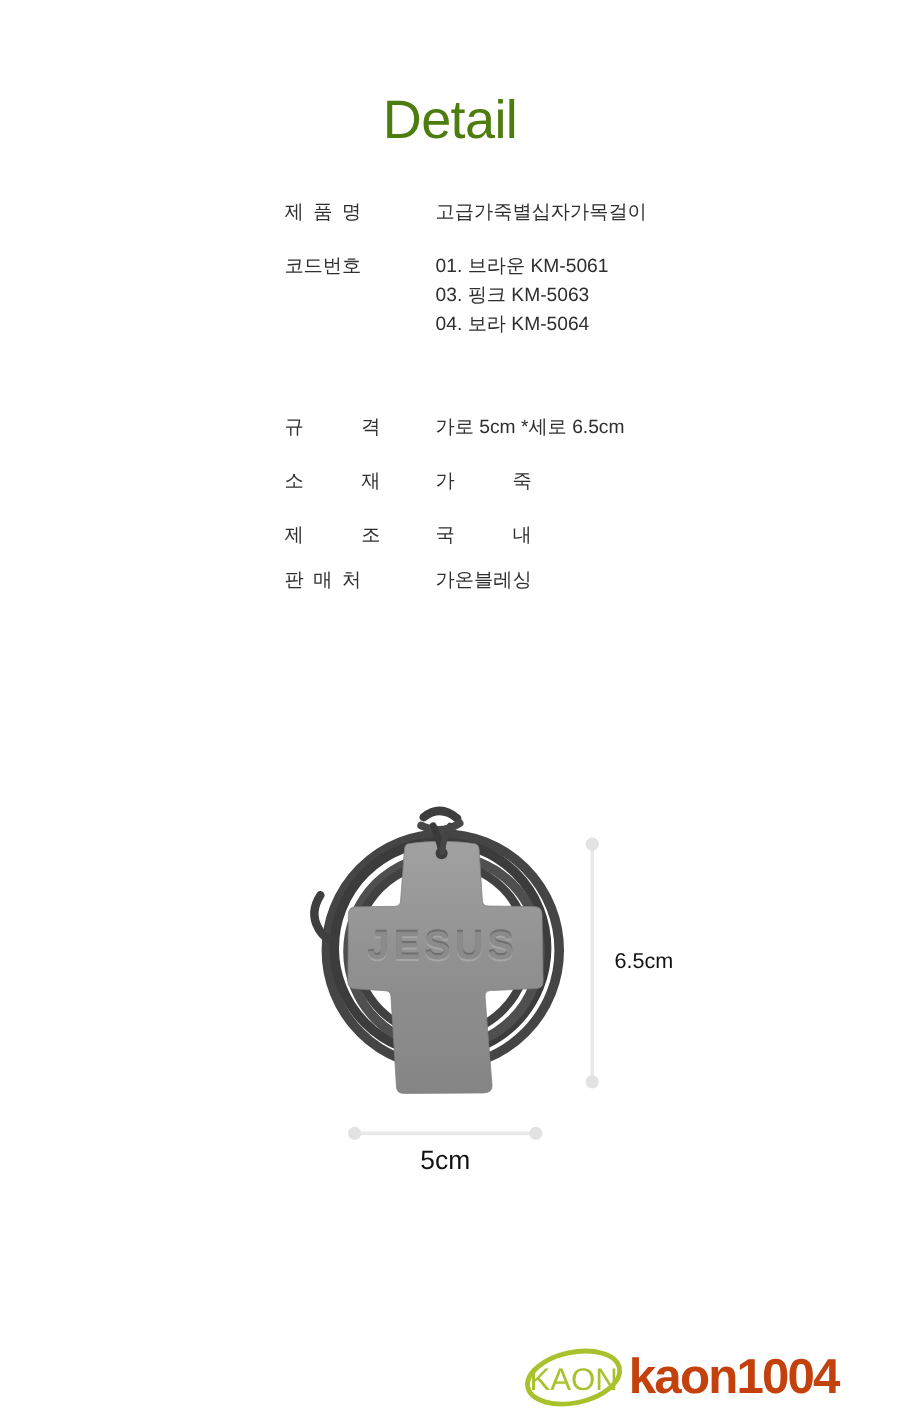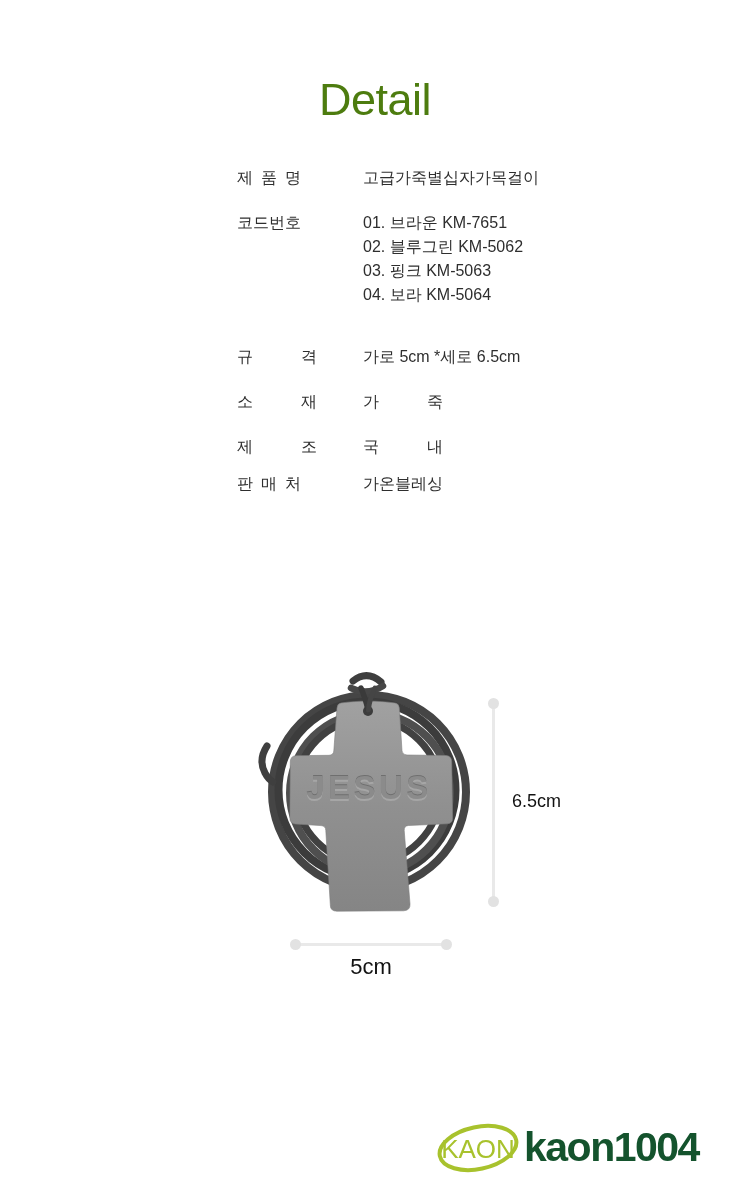--- a/index.html
+++ b/index.html
@@ -67,7 +67,7 @@
   </div>
 
   <div class="spec-row" style="top:211px;">
-    <span class="spec-label">코드번호</span><span class="spec-value"><span class="code-line" style="display:block">01. 브라운 KM-7651</span><span class="code-line" style="display:block">02. 블루그린 KM-5062</span><span class="code-line" style="display:block">03. 핑크 KM-5063</span><span class="code-line" style="display:block">04. 보라 KM-5064</span></span>
+    <span class="spec-label">코드번호</span><span class="spec-value"><span class="code-line" style="display:block">01. 브라운 KM-5061</span><span class="code-line" style="display:block">02. 블루그린 KM-5062</span><span class="code-line" style="display:block">03. 핑크 KM-5063</span><span class="code-line" style="display:block">04. 보라 KM-5064</span></span>
   </div>
 
   <div class="spec-row" style="top:345px;">

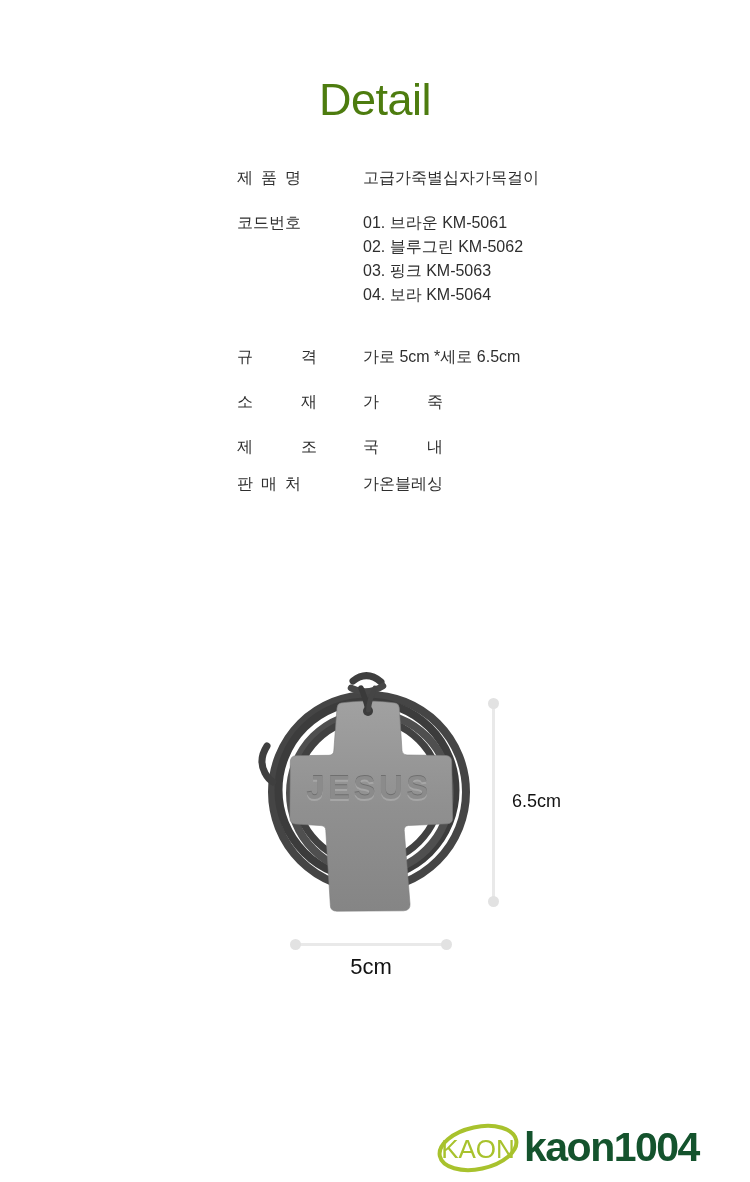--- a/index.html
+++ b/index.html
@@ -67,7 +67,7 @@
   </div>
 
   <div class="spec-row" style="top:211px;">
-    <span class="spec-label">코드번호</span><span class="spec-value"><span class="code-line" style="display:block">01. 브라운 KM-5061</span><span class="code-line" style="display:block">02. 블루그린 KM-5062</span><span class="code-line" style="display:block">03. 핑크 KM-5063</span><span class="code-line" style="display:block">04. 보라 KM-5064</span></span>
+    <span class="spec-label">코드번호</span><span class="spec-value"><span class="code-line" style="display:block">01. 브라운 KM-5061</span><span class="code-line" style="display:block">03. 핑크 KM-5063</span><span class="code-line" style="display:block">04. 보라 KM-5064</span></span>
   </div>
 
   <div class="spec-row" style="top:345px;">

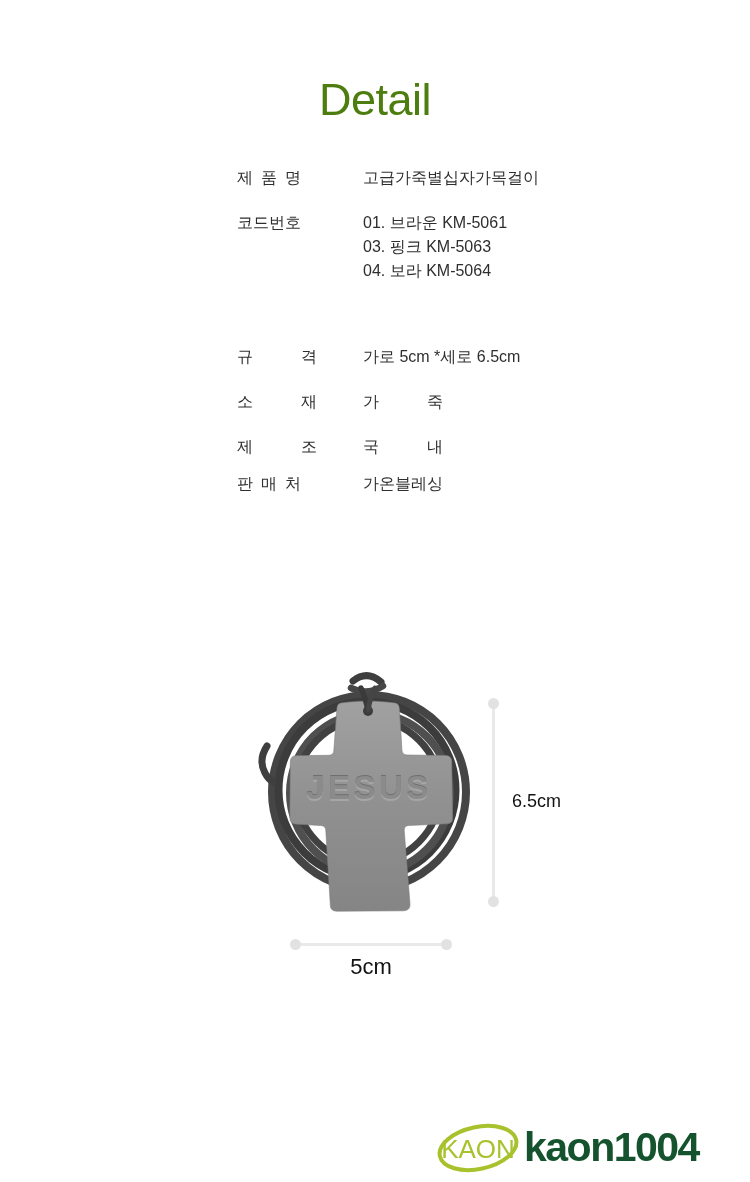--- a/index.html
+++ b/index.html
@@ -50,7 +50,7 @@
   .logo-wordmark {
     font-size:41px; font-weight:700;
     letter-spacing:-1.5px;
-    color:#14532d;
+    color:#c2410c;
     margin-left:1px;
     line-height:56px;
   }

